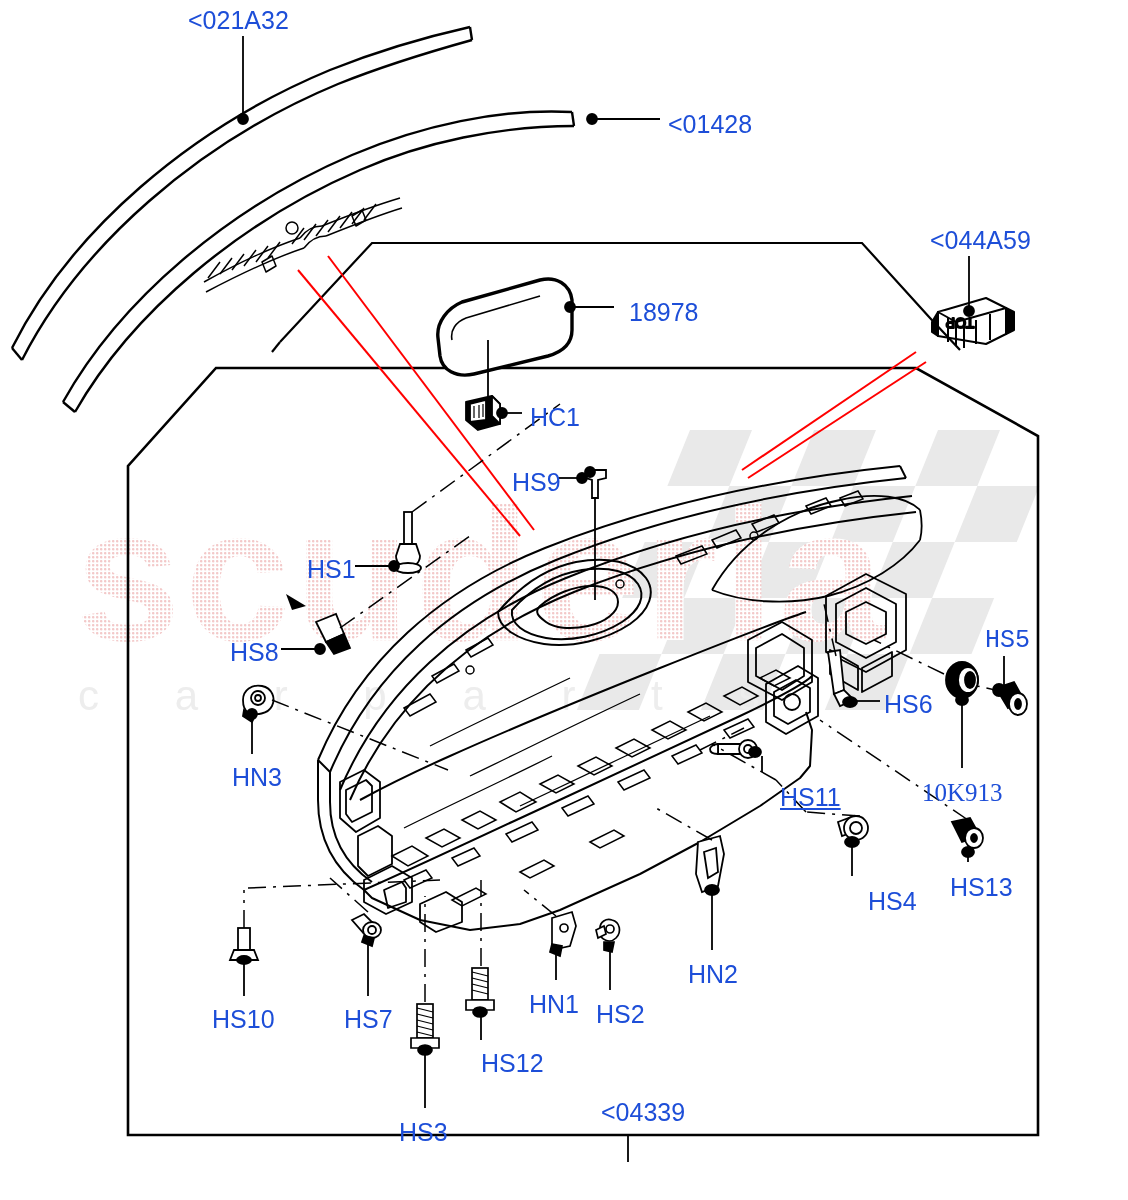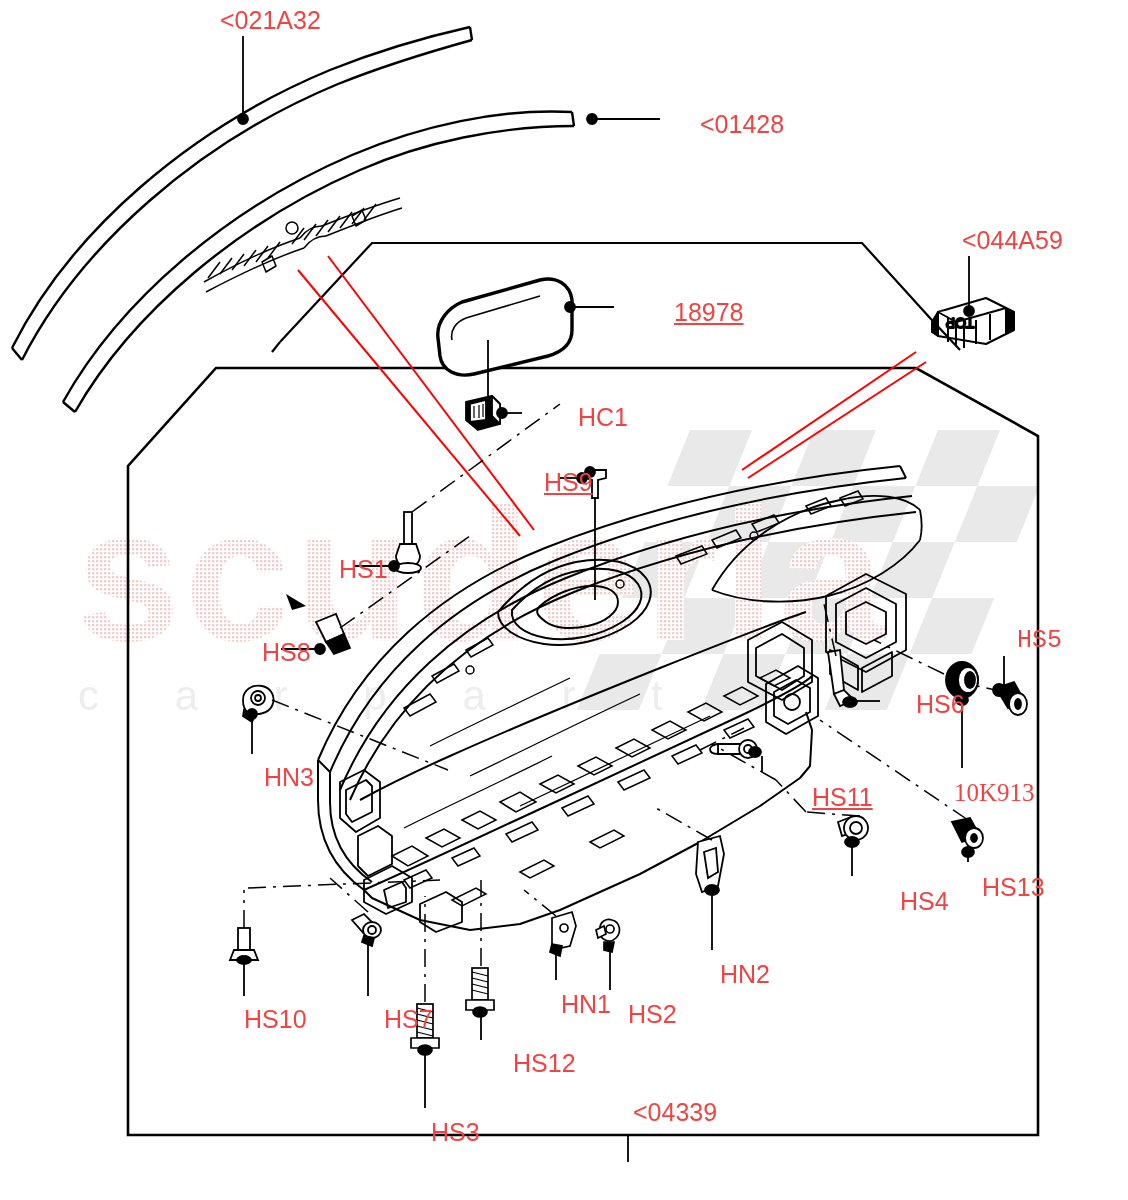--- a/index.html
+++ b/index.html
@@ -24,14 +24,13 @@
   }
   .callout {
     position: absolute;
-    color: #ef4444;
+    color: #1d4ed8;
     font-family: "Liberation Sans", sans-serif;
     font-size: 25px;
     font-weight: 400;
     white-space: nowrap;
     letter-spacing: 0px;
     line-height: 1;
-    margin-left: 32px;
   }
   
 </style>

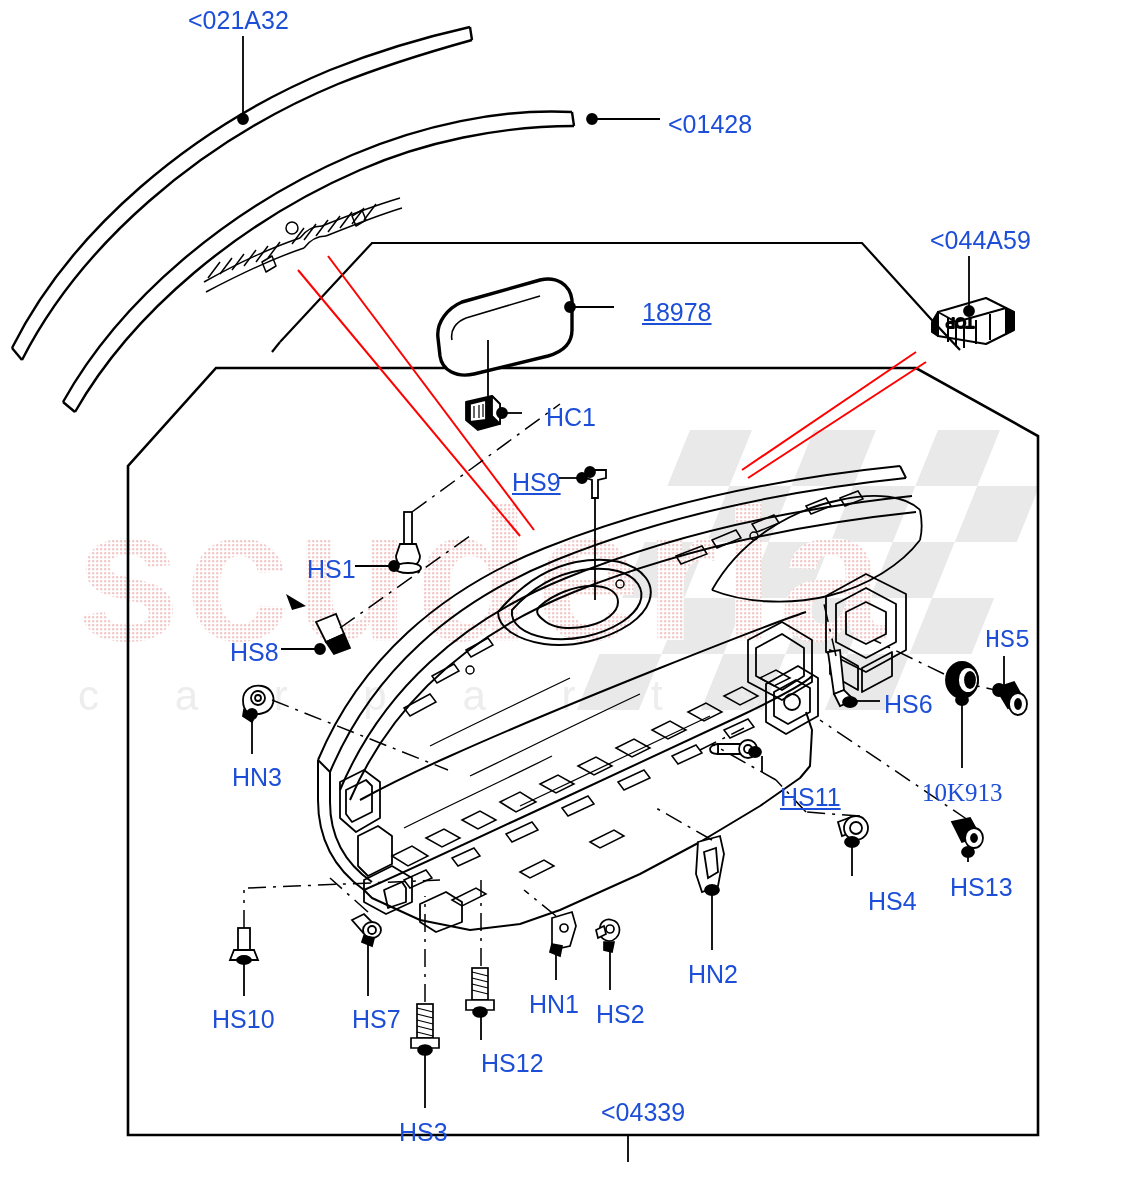--- a/index.html
+++ b/index.html
@@ -479,7 +479,7 @@
   <div class="callout" style="left:188px; top:8px;">&lt;021A32</div>
   <div class="callout" style="left:668px; top:112px;">&lt;01428</div>
   <div class="callout" style="left:930px; top:228px;">&lt;044A59</div>
-  <div class="callout" style="left:642px; top:300px;text-decoration:underline;">18978</div>
+  <div class="callout" style="left:629px; top:300px;">18978</div>
   <div class="callout" style="left:546px; top:405px;">HC1</div>
   <div class="callout" style="left:512px; top:470px;text-decoration:underline;">HS9</div>
   <div class="callout" style="left:307px; top:557px;">HS1</div>

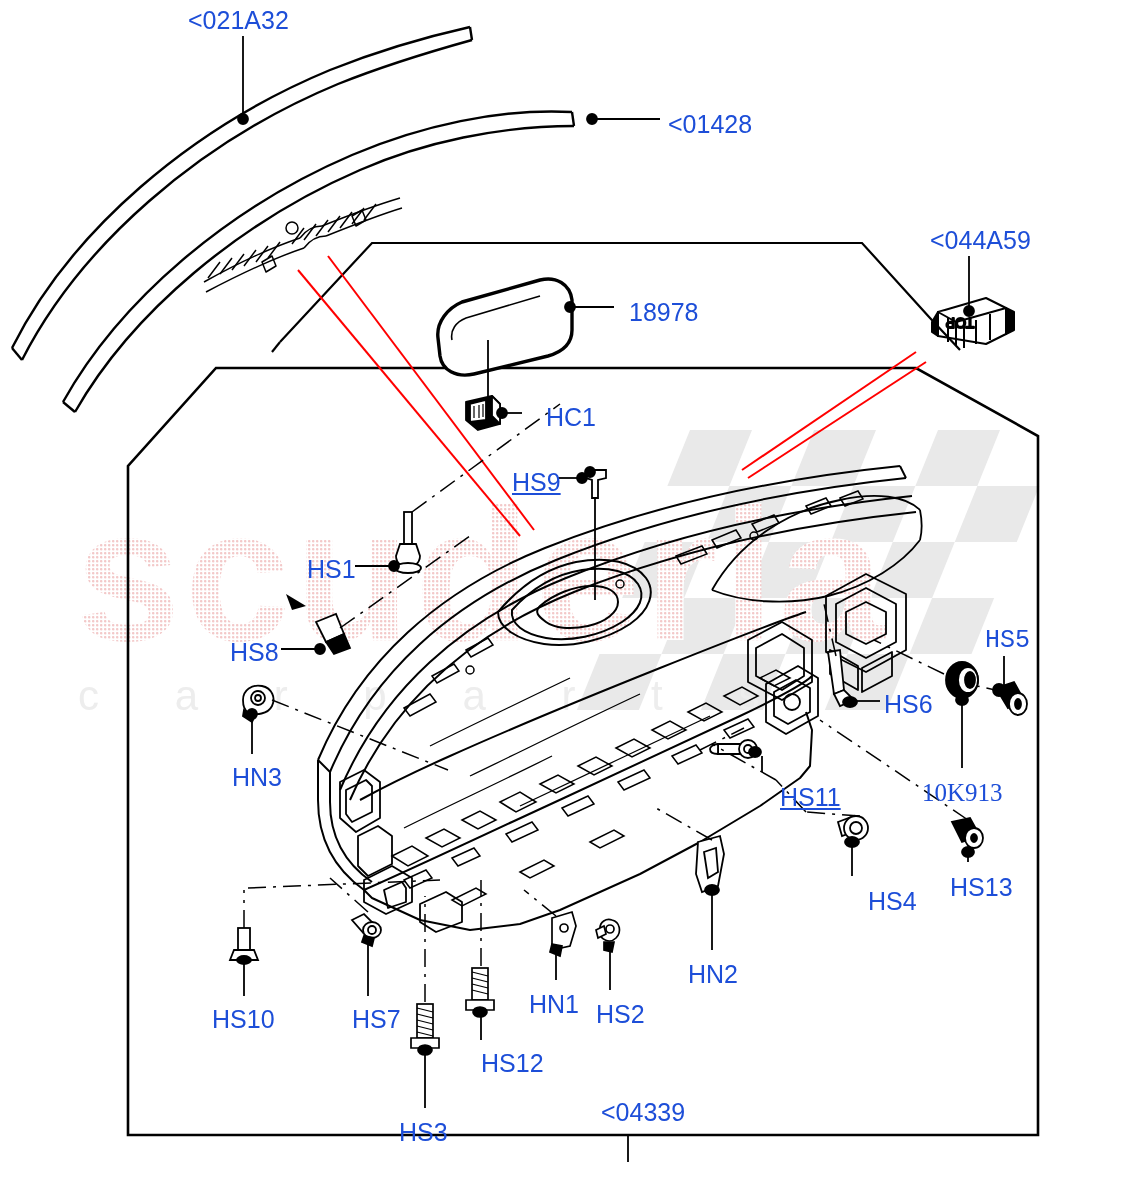--- a/index.html
+++ b/index.html
@@ -480,7 +480,7 @@
   <div class="callout" style="left:668px; top:112px;">&lt;01428</div>
   <div class="callout" style="left:930px; top:228px;">&lt;044A59</div>
   <div class="callout" style="left:629px; top:300px;">18978</div>
-  <div class="callout" style="left:546px; top:405px;">HC1</div>
+  <div class="callout" style="left:530px; top:405px;">HC1</div>
   <div class="callout" style="left:512px; top:470px;text-decoration:underline;">HS9</div>
   <div class="callout" style="left:307px; top:557px;">HS1</div>
   <div class="callout" style="left:230px; top:640px;">HS8</div>

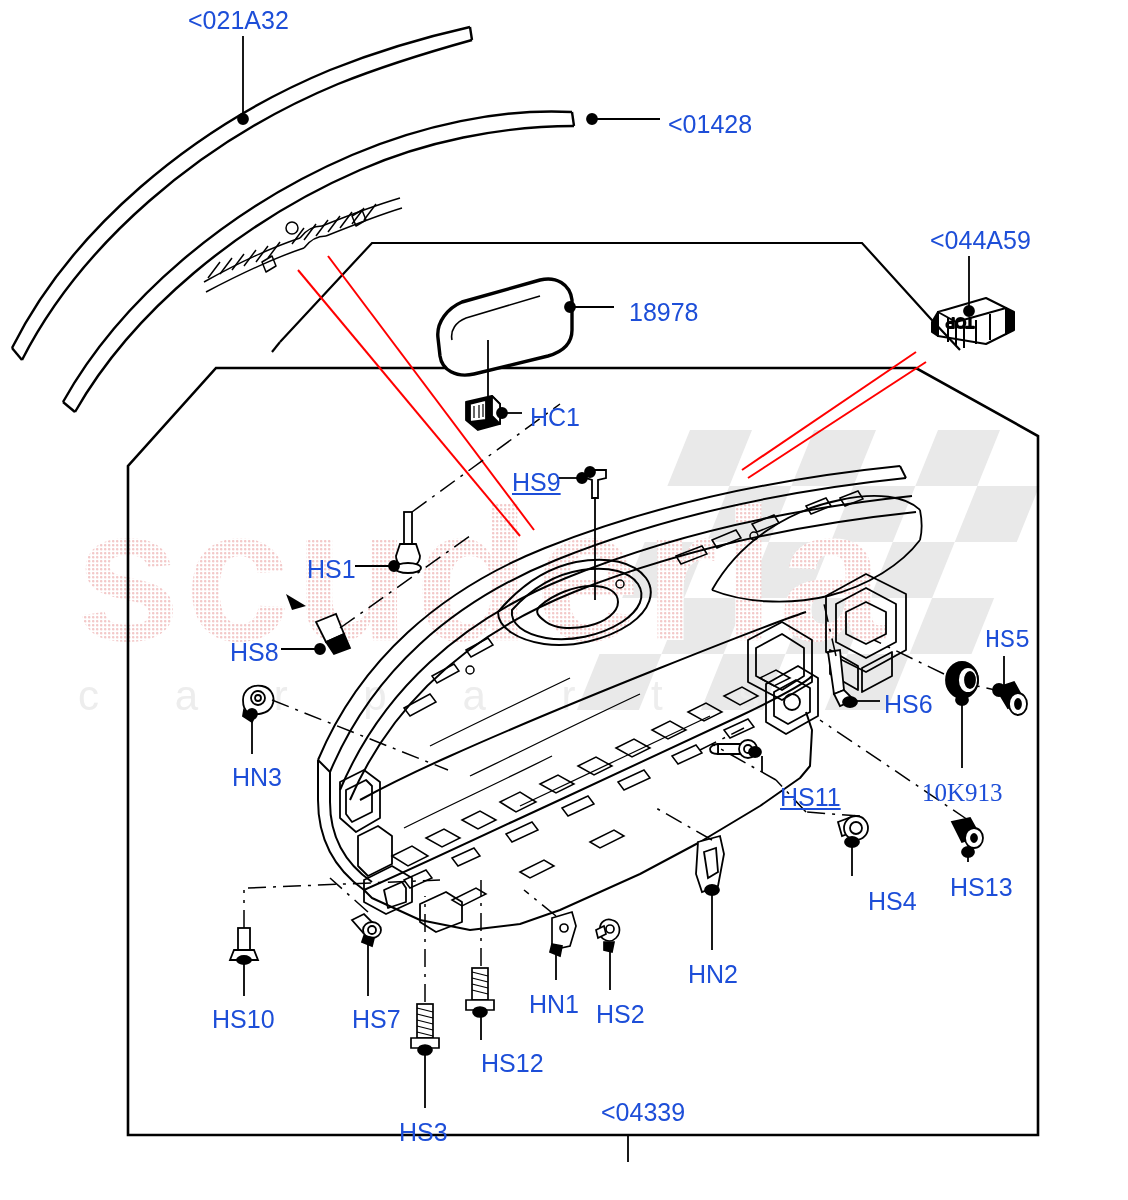--- a/index.html
+++ b/index.html
@@ -481,7 +481,7 @@
   <div class="callout" style="left:930px; top:228px;">&lt;044A59</div>
   <div class="callout" style="left:629px; top:300px;">18978</div>
   <div class="callout" style="left:530px; top:405px;">HC1</div>
-  <div class="callout" style="left:512px; top:470px;text-decoration:underline;">HS9</div>
+  <div class="callout" style="left:512px; top:470px;">HS9</div>
   <div class="callout" style="left:307px; top:557px;">HS1</div>
   <div class="callout" style="left:230px; top:640px;">HS8</div>
   <div class="callout" style="left:232px; top:765px;">HN3</div>

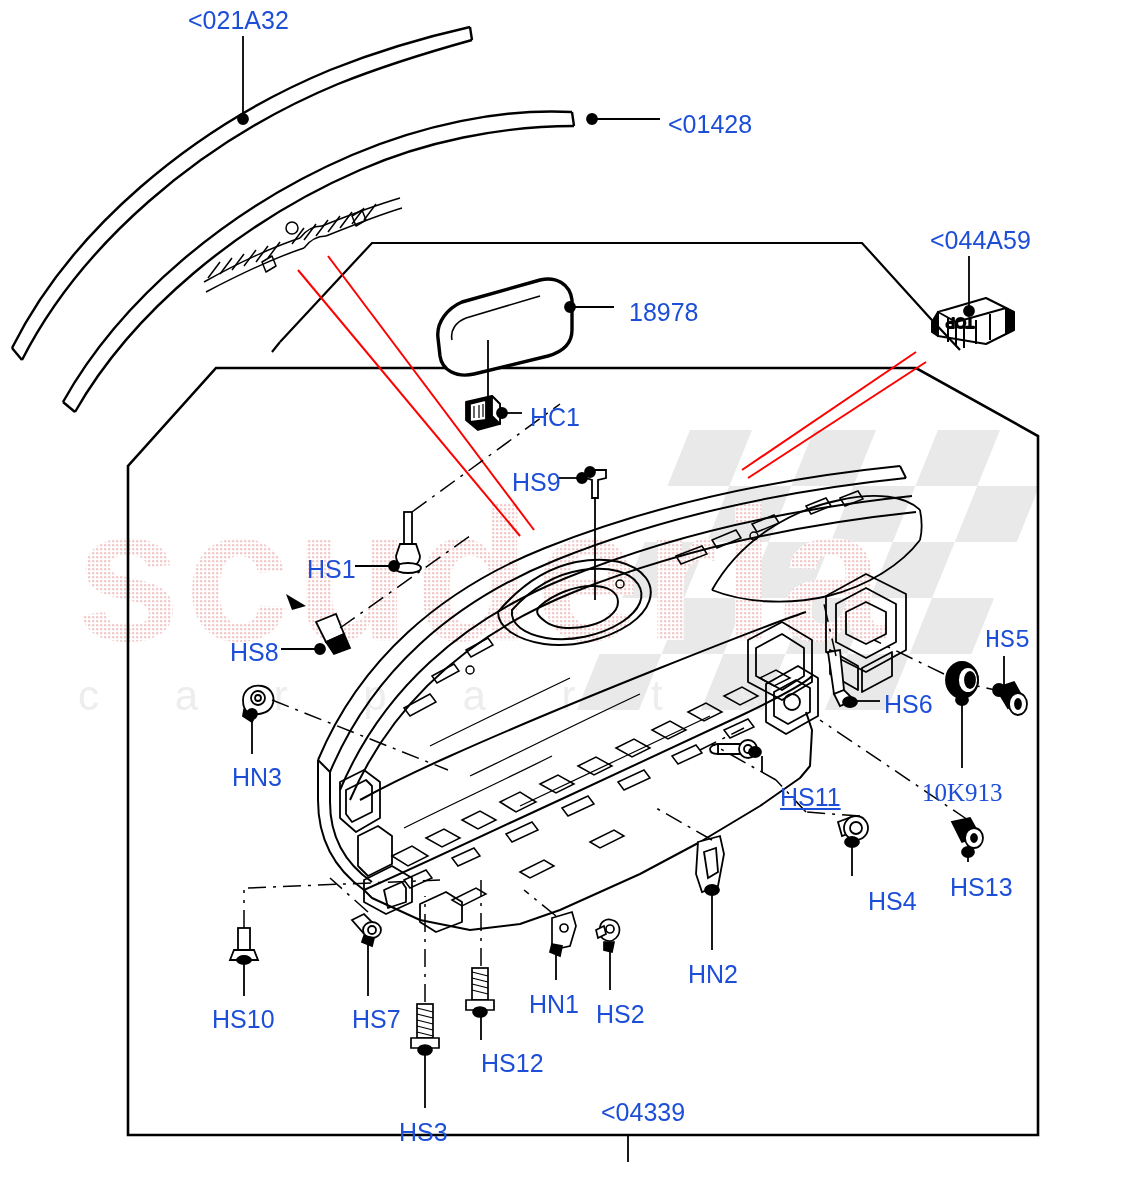--- a/index.html
+++ b/index.html
@@ -495,7 +495,7 @@
   <div class="callout" style="left:529px; top:992px;">HN1</div>
   <div class="callout" style="left:596px; top:1002px;">HS2</div>
   <div class="callout" style="left:212px; top:1007px;">HS10</div>
-  <div class="callout" style="left:352px; top:1007px;text-align:right;">HS7</div>
+  <div class="callout" style="left:344px; top:1007px;text-align:right;">HS7</div>
   <div class="callout" style="left:481px; top:1051px;">HS12</div>
   <div class="callout" style="left:399px; top:1120px;text-align:center;">HS3</div>
   <div class="callout" style="left:601px; top:1100px;">&lt;04339</div>

